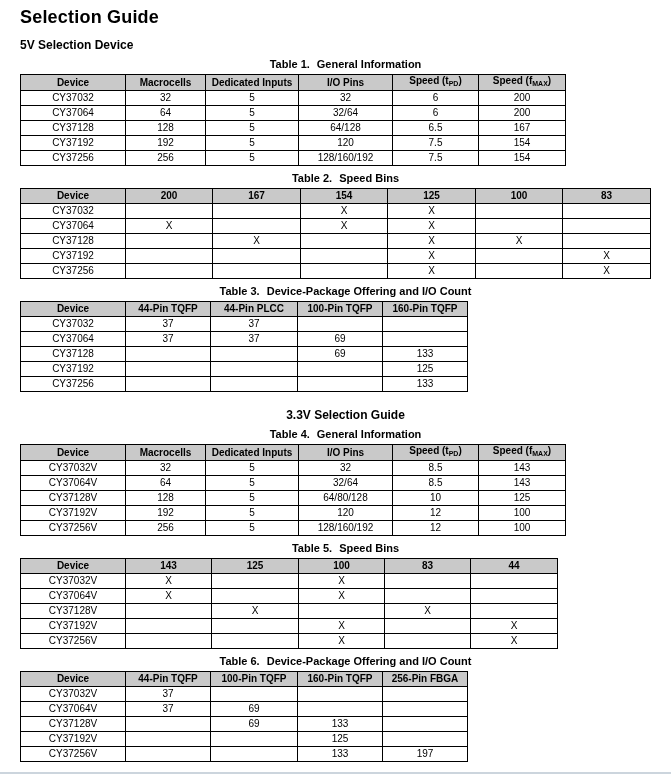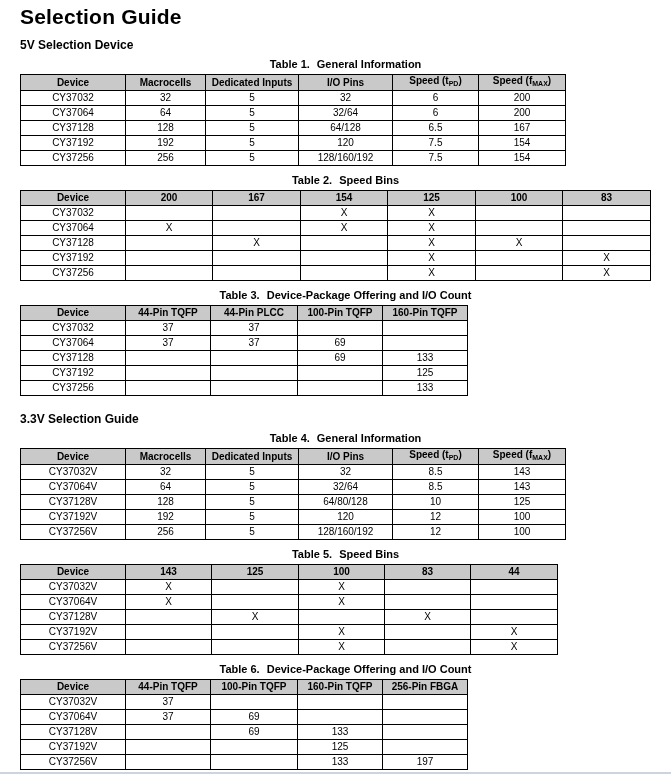--- a/index.html
+++ b/index.html
@@ -20,7 +20,7 @@
     padding: 8px 0 0 20px;
   }
   .page-title {
-    font-size: 21px;
+    font-size: 18px;
     font-weight: bold;
     line-height: 18px;
     letter-spacing: 0.2px;

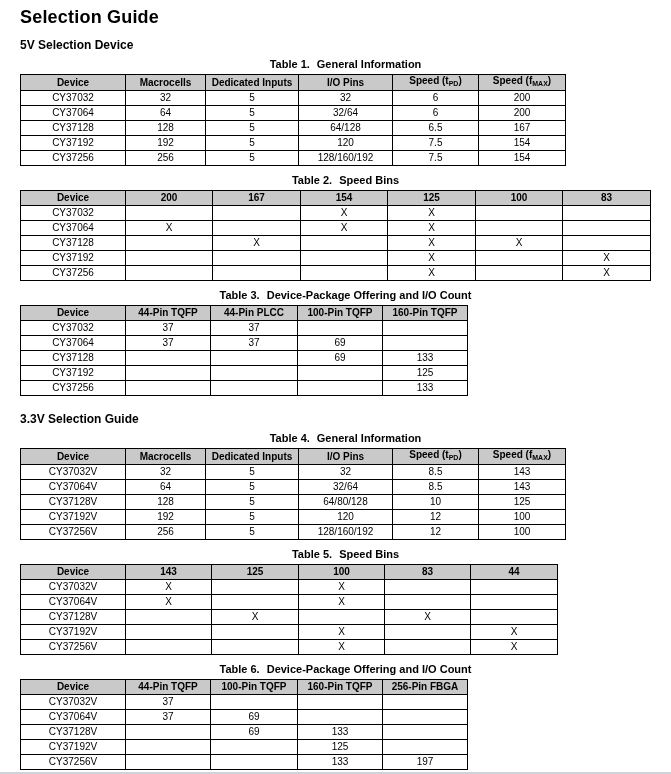--- a/index.html
+++ b/index.html
@@ -43,7 +43,6 @@
     text-align: center;
   }
   .table-caption.gap {
-    margin-top: 8px;
   }
   .cap-title {
     margin-left: 7px;

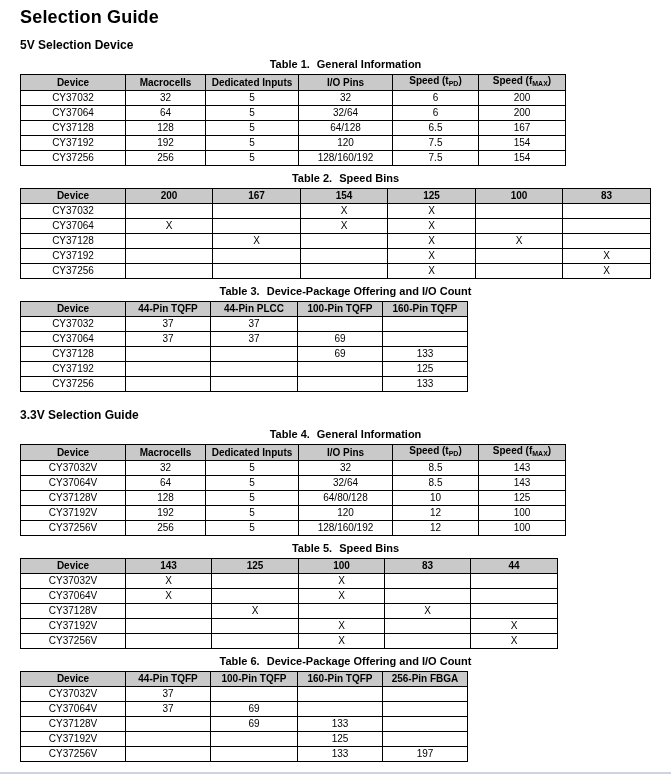--- a/index.html
+++ b/index.html
@@ -33,6 +33,7 @@
   }
   .section-heading.second {
     margin-top: 16px;
+    text-align: center;
   }
   .table-caption {
     font-size: 11px;

